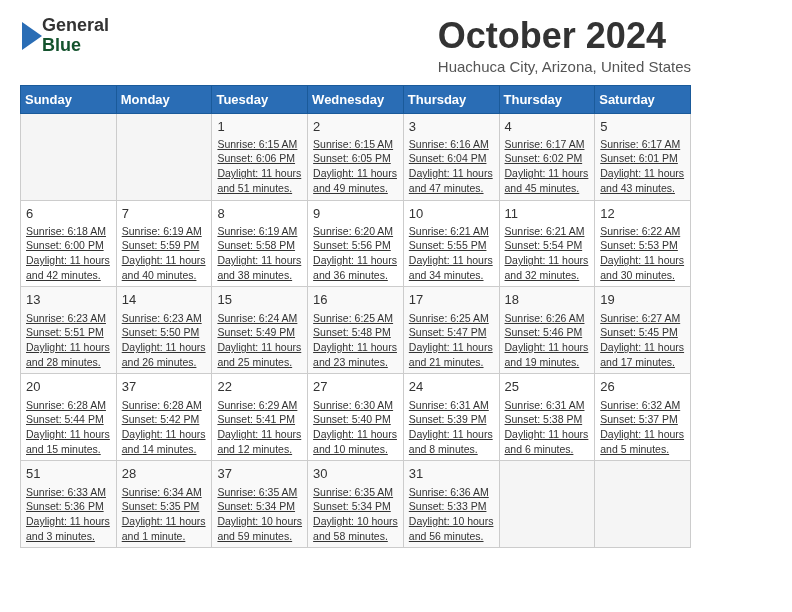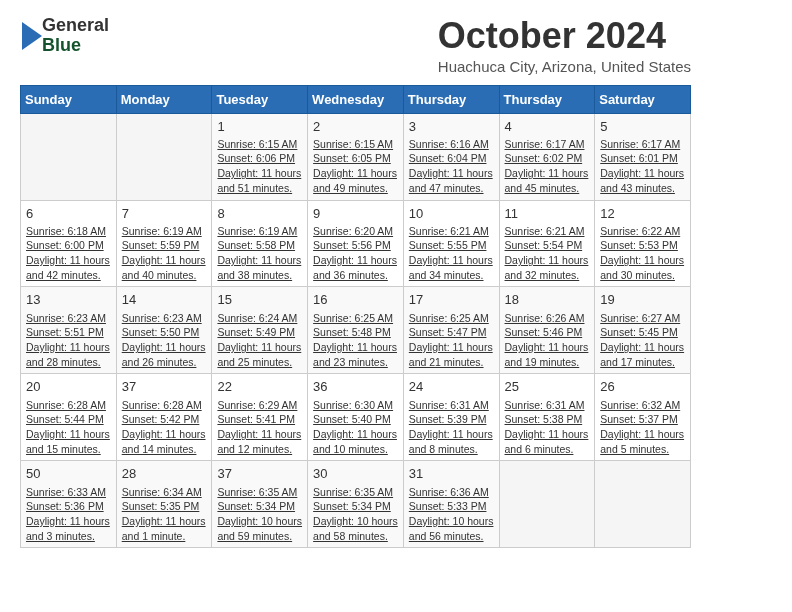--- a/index.html
+++ b/index.html
@@ -231,7 +231,7 @@
             <div class="day-info">Sunrise: 6:29 AM<br>Sunset: 5:41 PM<br>Daylight: 11 hours and 12 minutes.</div>
           </td>
           <td>
-            <span class="day-number">36</span>
+            <span class="day-number">27</span>
             <div class="day-info">Sunrise: 6:30 AM<br>Sunset: 5:40 PM<br>Daylight: 11 hours and 10 minutes.</div>
           </td>
           <td>

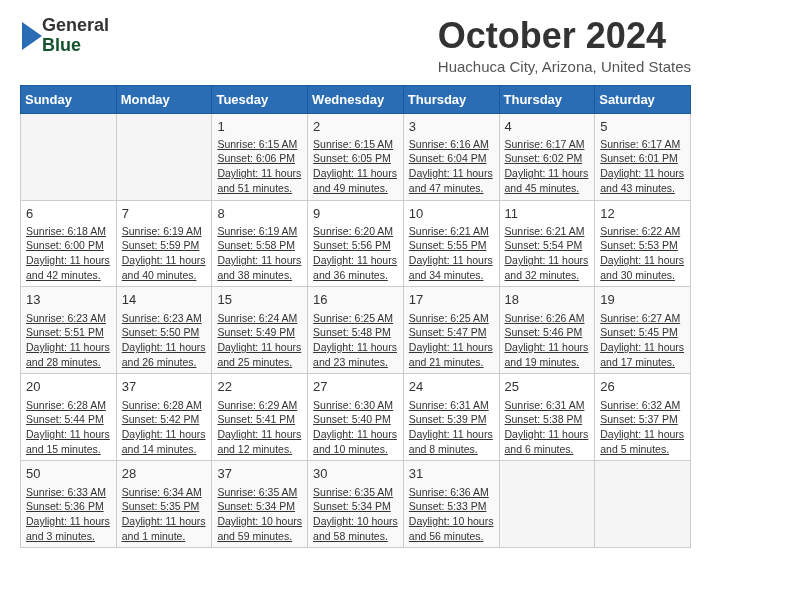--- a/index.html
+++ b/index.html
@@ -249,7 +249,7 @@
         </tr>
         <tr>
           <td>
-            <span class="day-number">50</span>
+            <span class="day-number">51</span>
             <div class="day-info">Sunrise: 6:33 AM<br>Sunset: 5:36 PM<br>Daylight: 11 hours and 3 minutes.</div>
           </td>
           <td>

